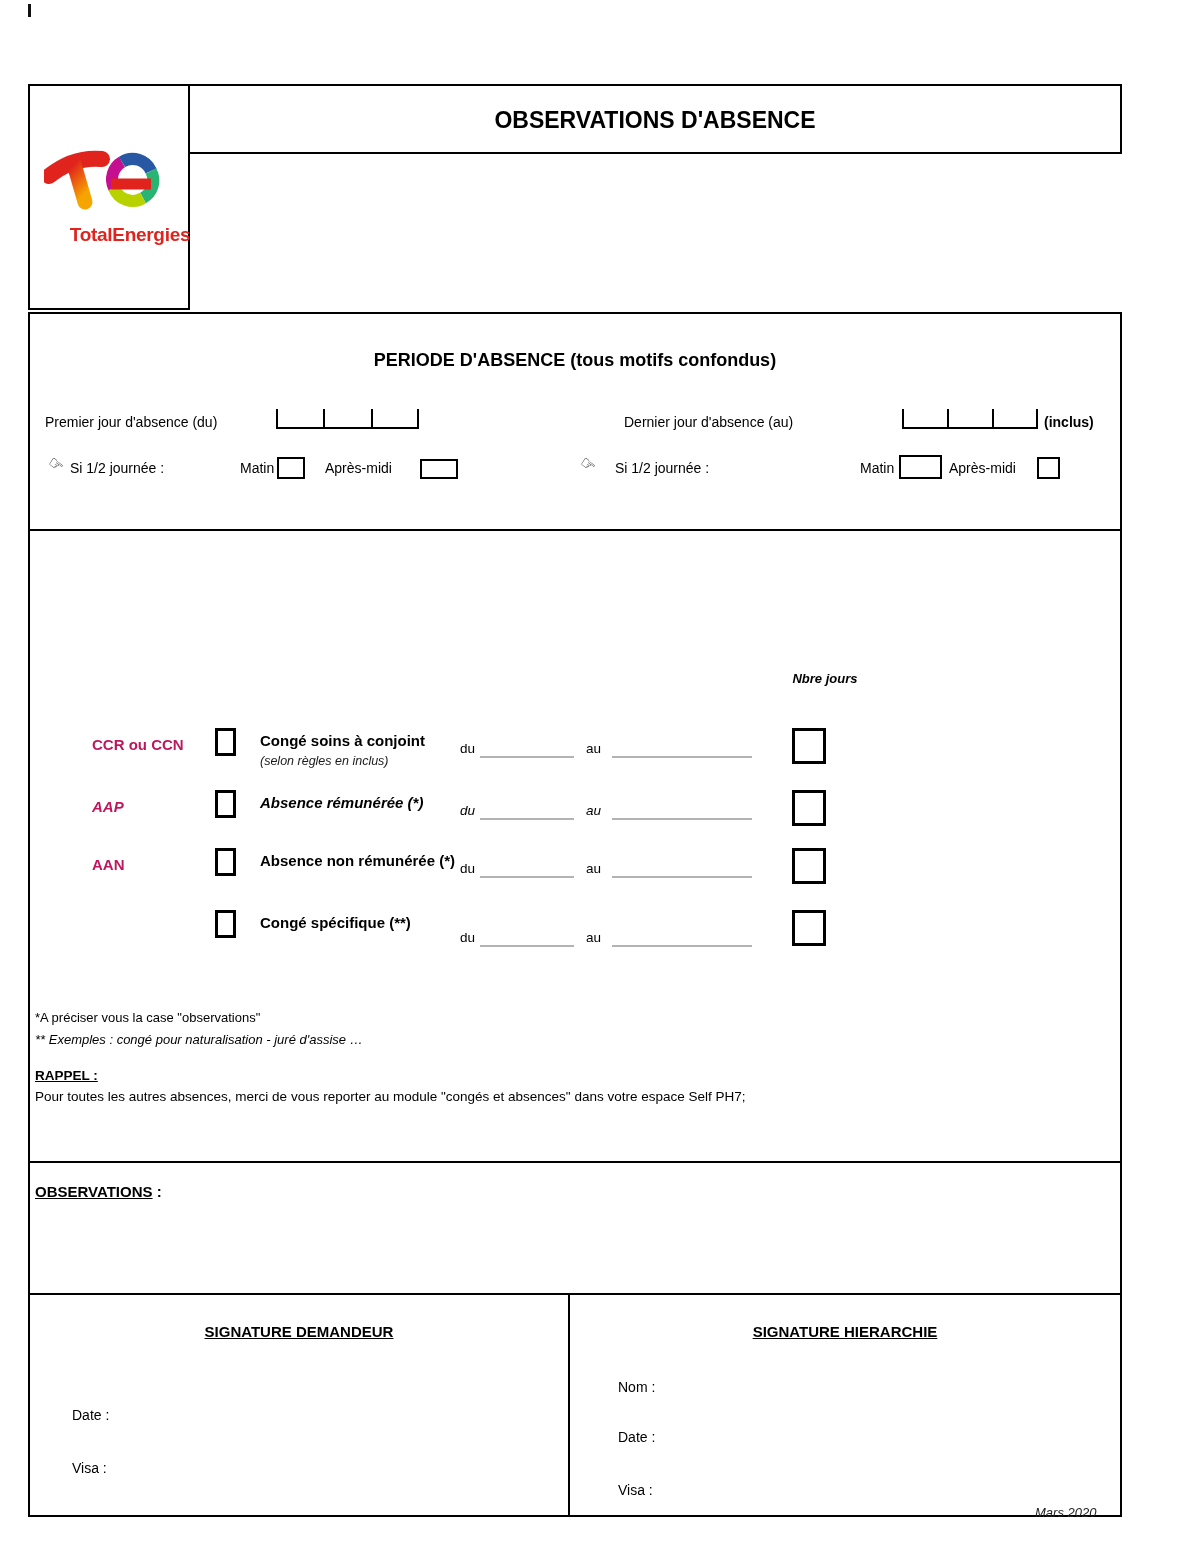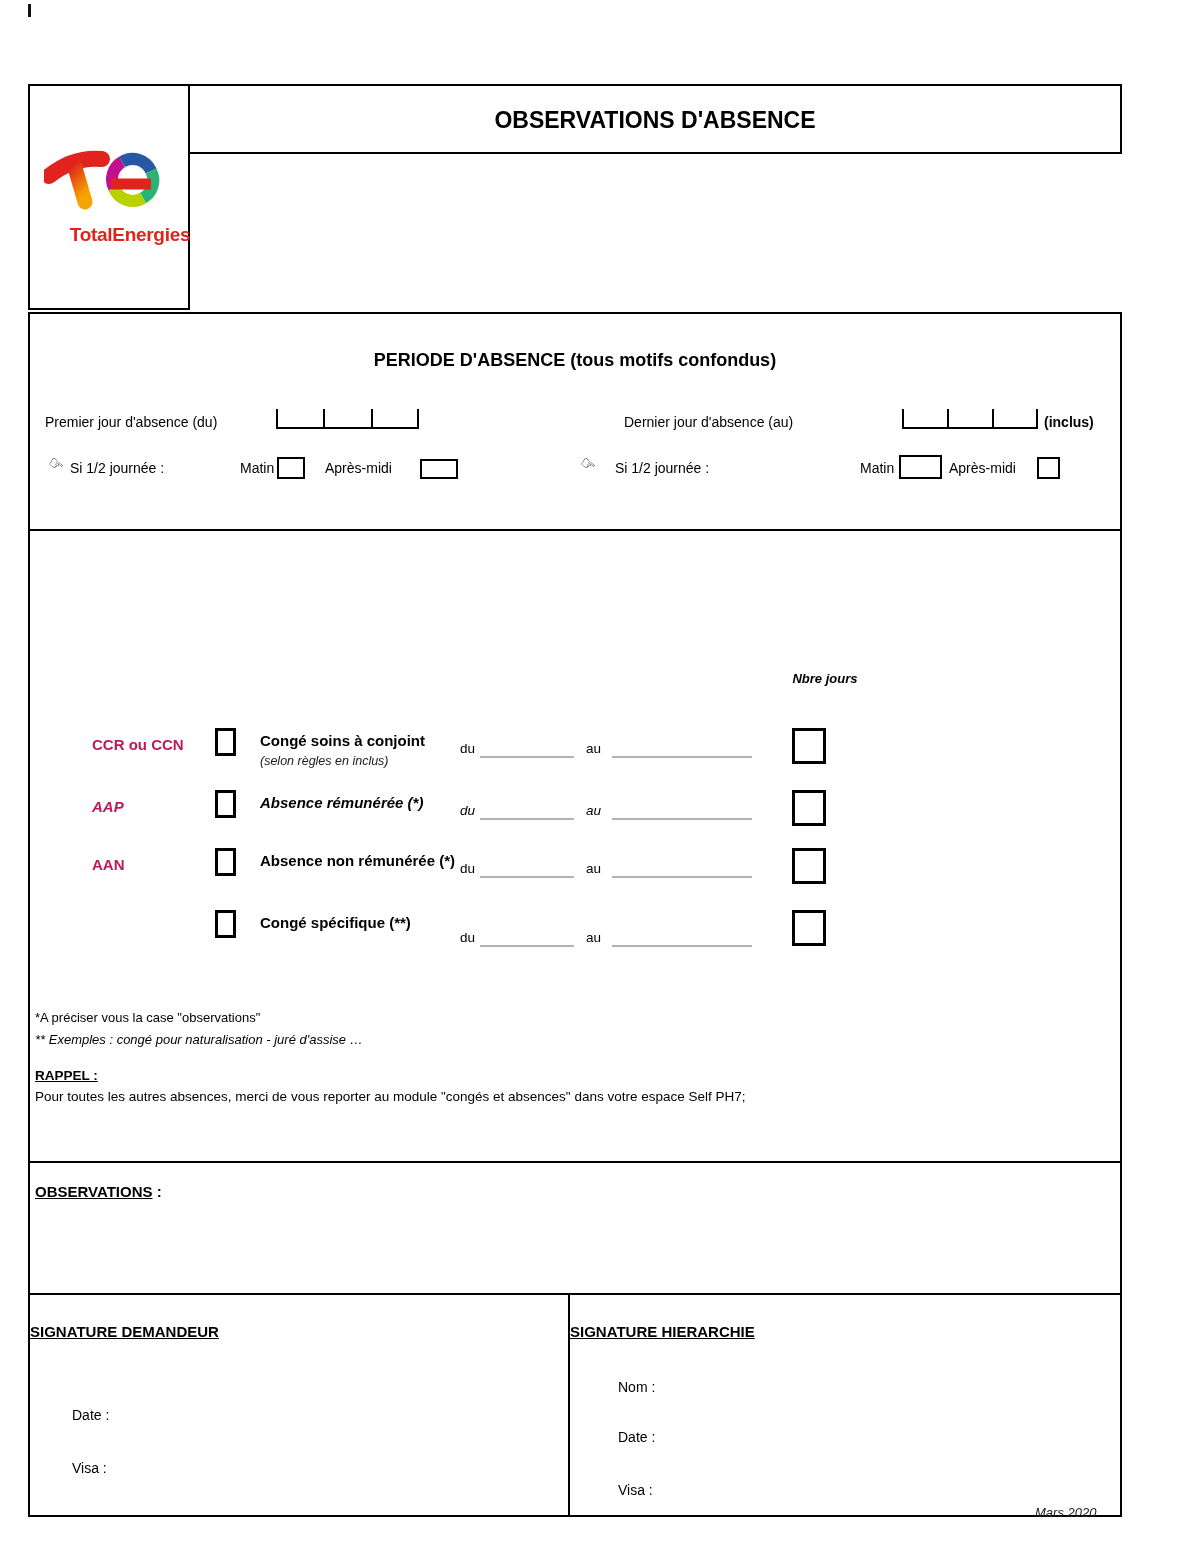--- a/index.html
+++ b/index.html
@@ -24,7 +24,7 @@
   .row-sub { position:absolute; font-style:italic; font-size:12.5px; color:#1a1a1a; white-space:nowrap; }
   .duau { position:absolute; font-size:13.5px; white-space:nowrap; }
   .hand { position:absolute; font-size:17px; transform:rotate(38deg); line-height:16px; }
-  .sig-title { position:absolute; width:100%; font-weight:bold; font-size:15px; text-decoration:underline; white-space:nowrap; }
+  .sig-title { position:absolute; width:100%; text-align:center; font-weight:bold; font-size:15px; text-decoration:underline; white-space:nowrap; }
   .sig-lbl { position:absolute; font-size:14px; white-space:nowrap; }
   .note { position:absolute; font-size:13px; line-height:15px; white-space:nowrap; }
   .wordmark { position:absolute; width:100%; text-align:center; color:#e0231c; font-weight:bold; font-size:19px; letter-spacing:-0.3px; }

